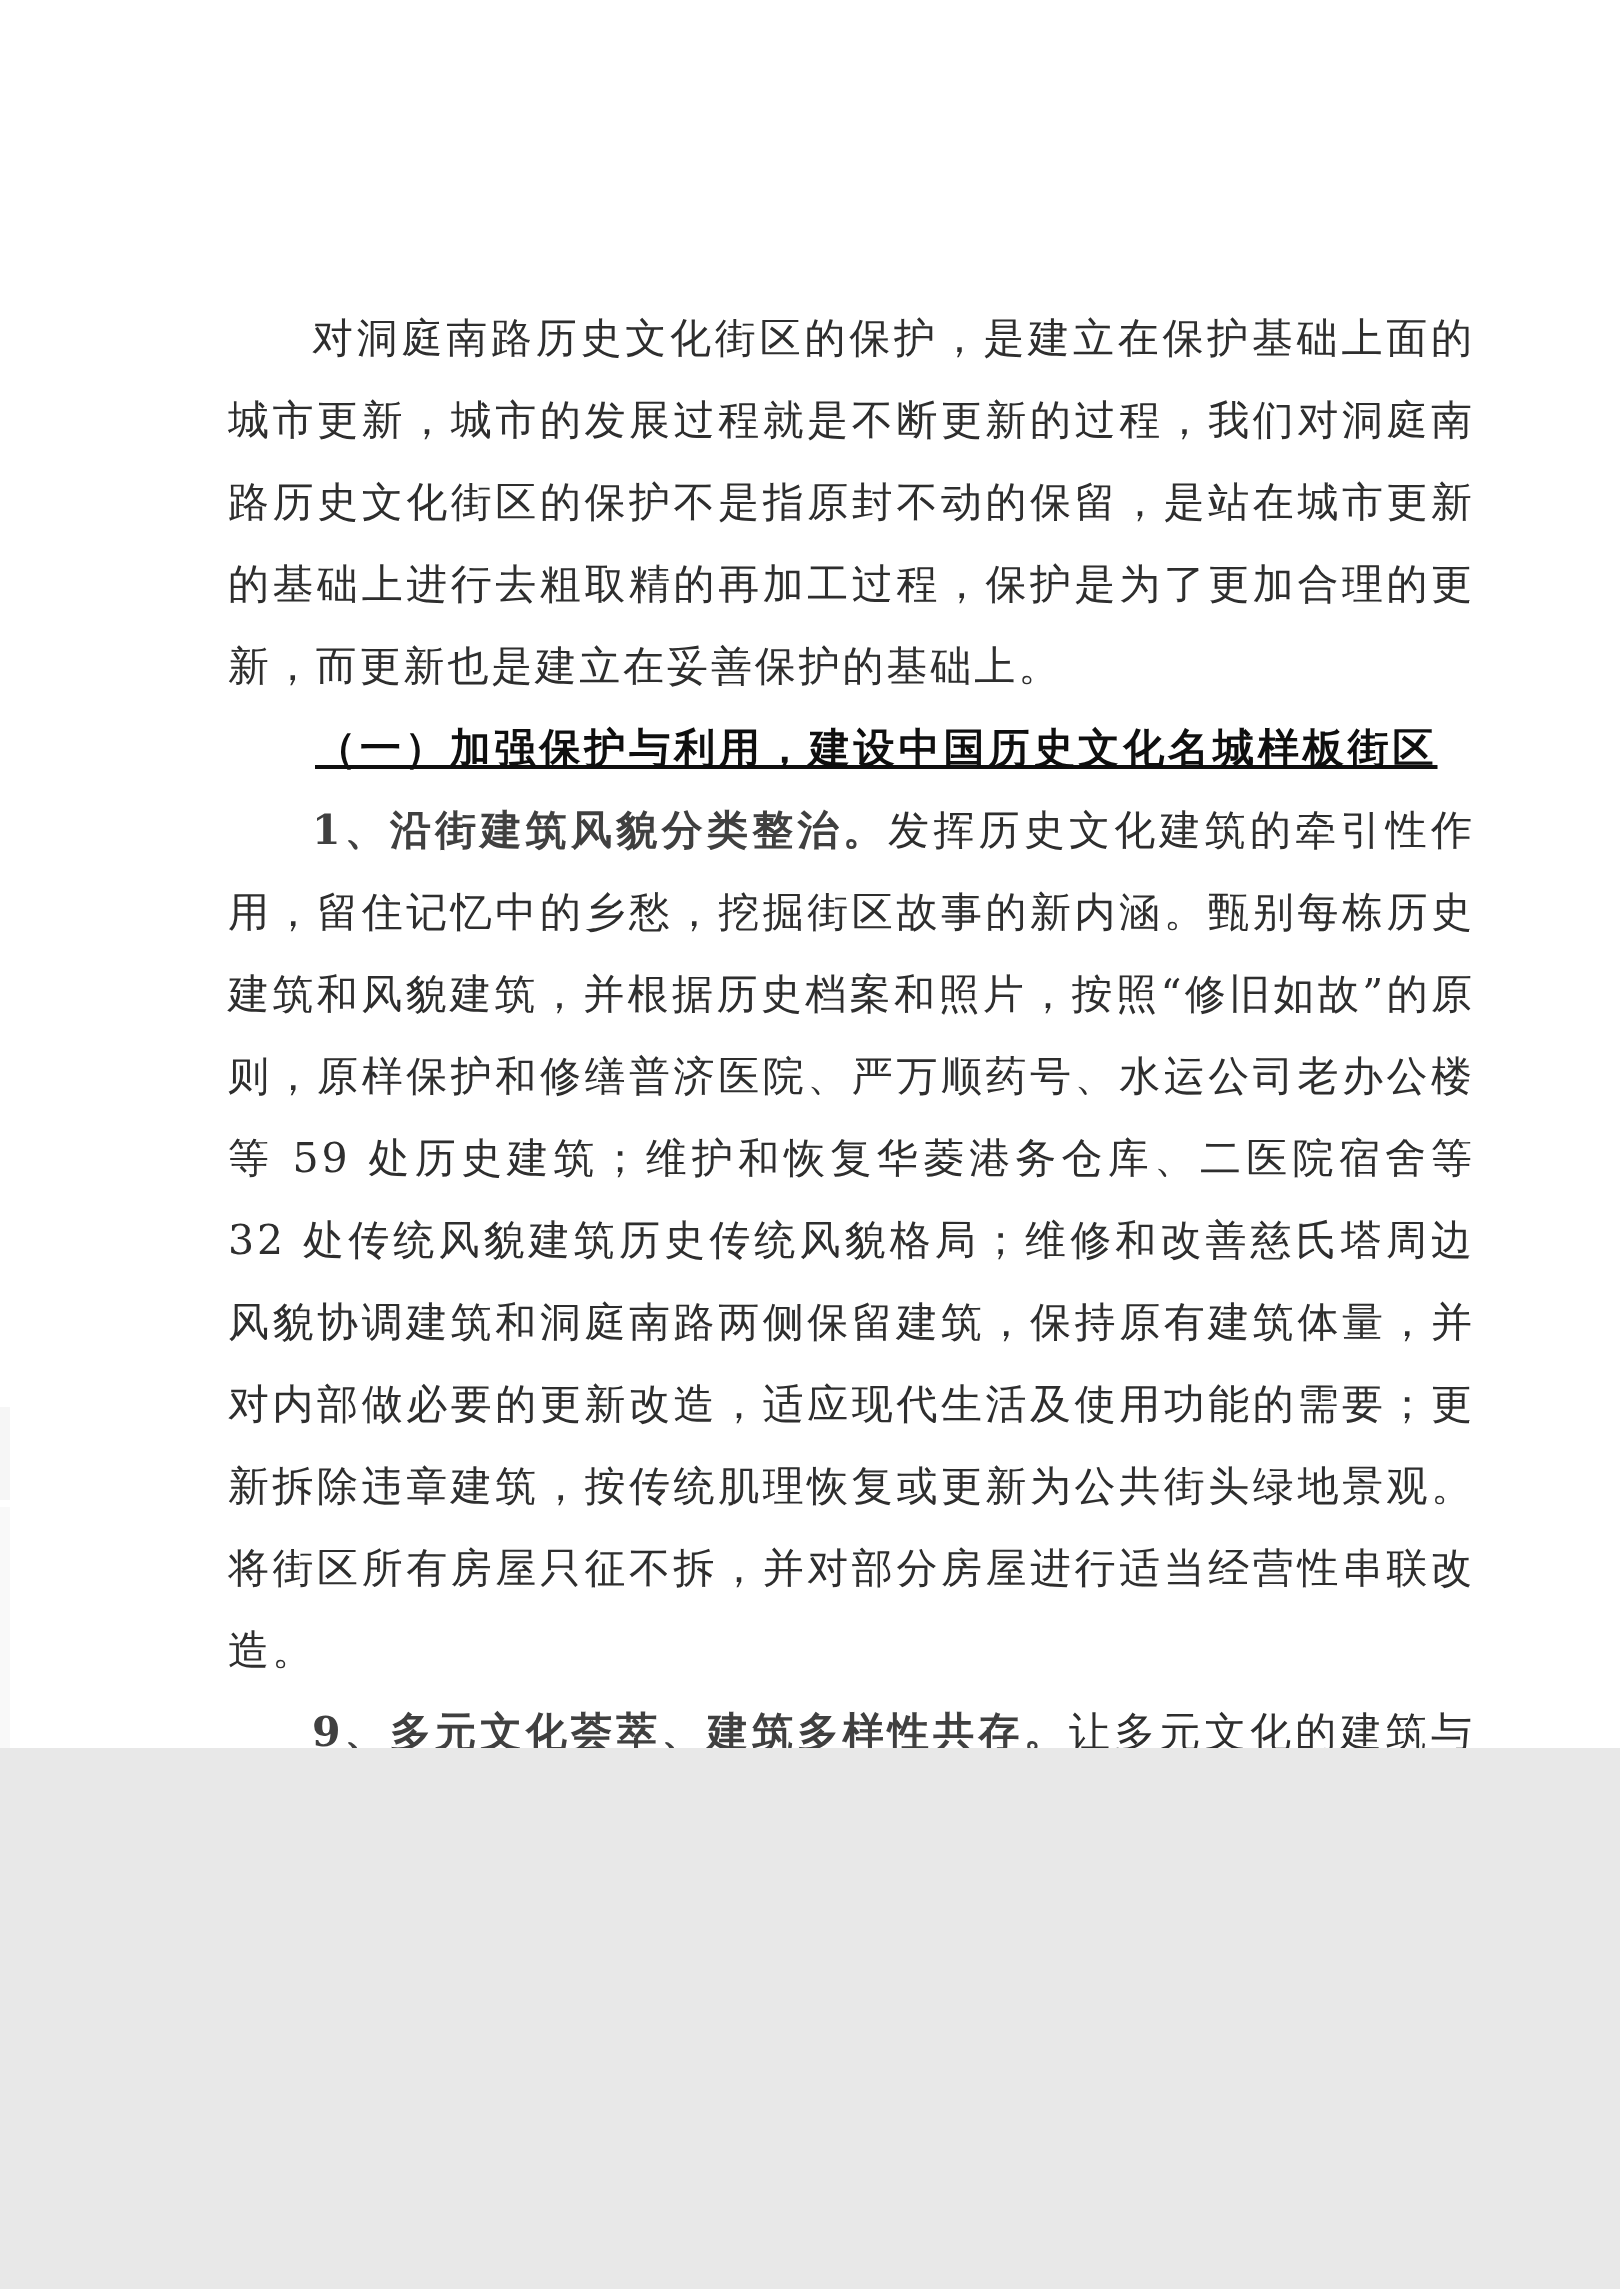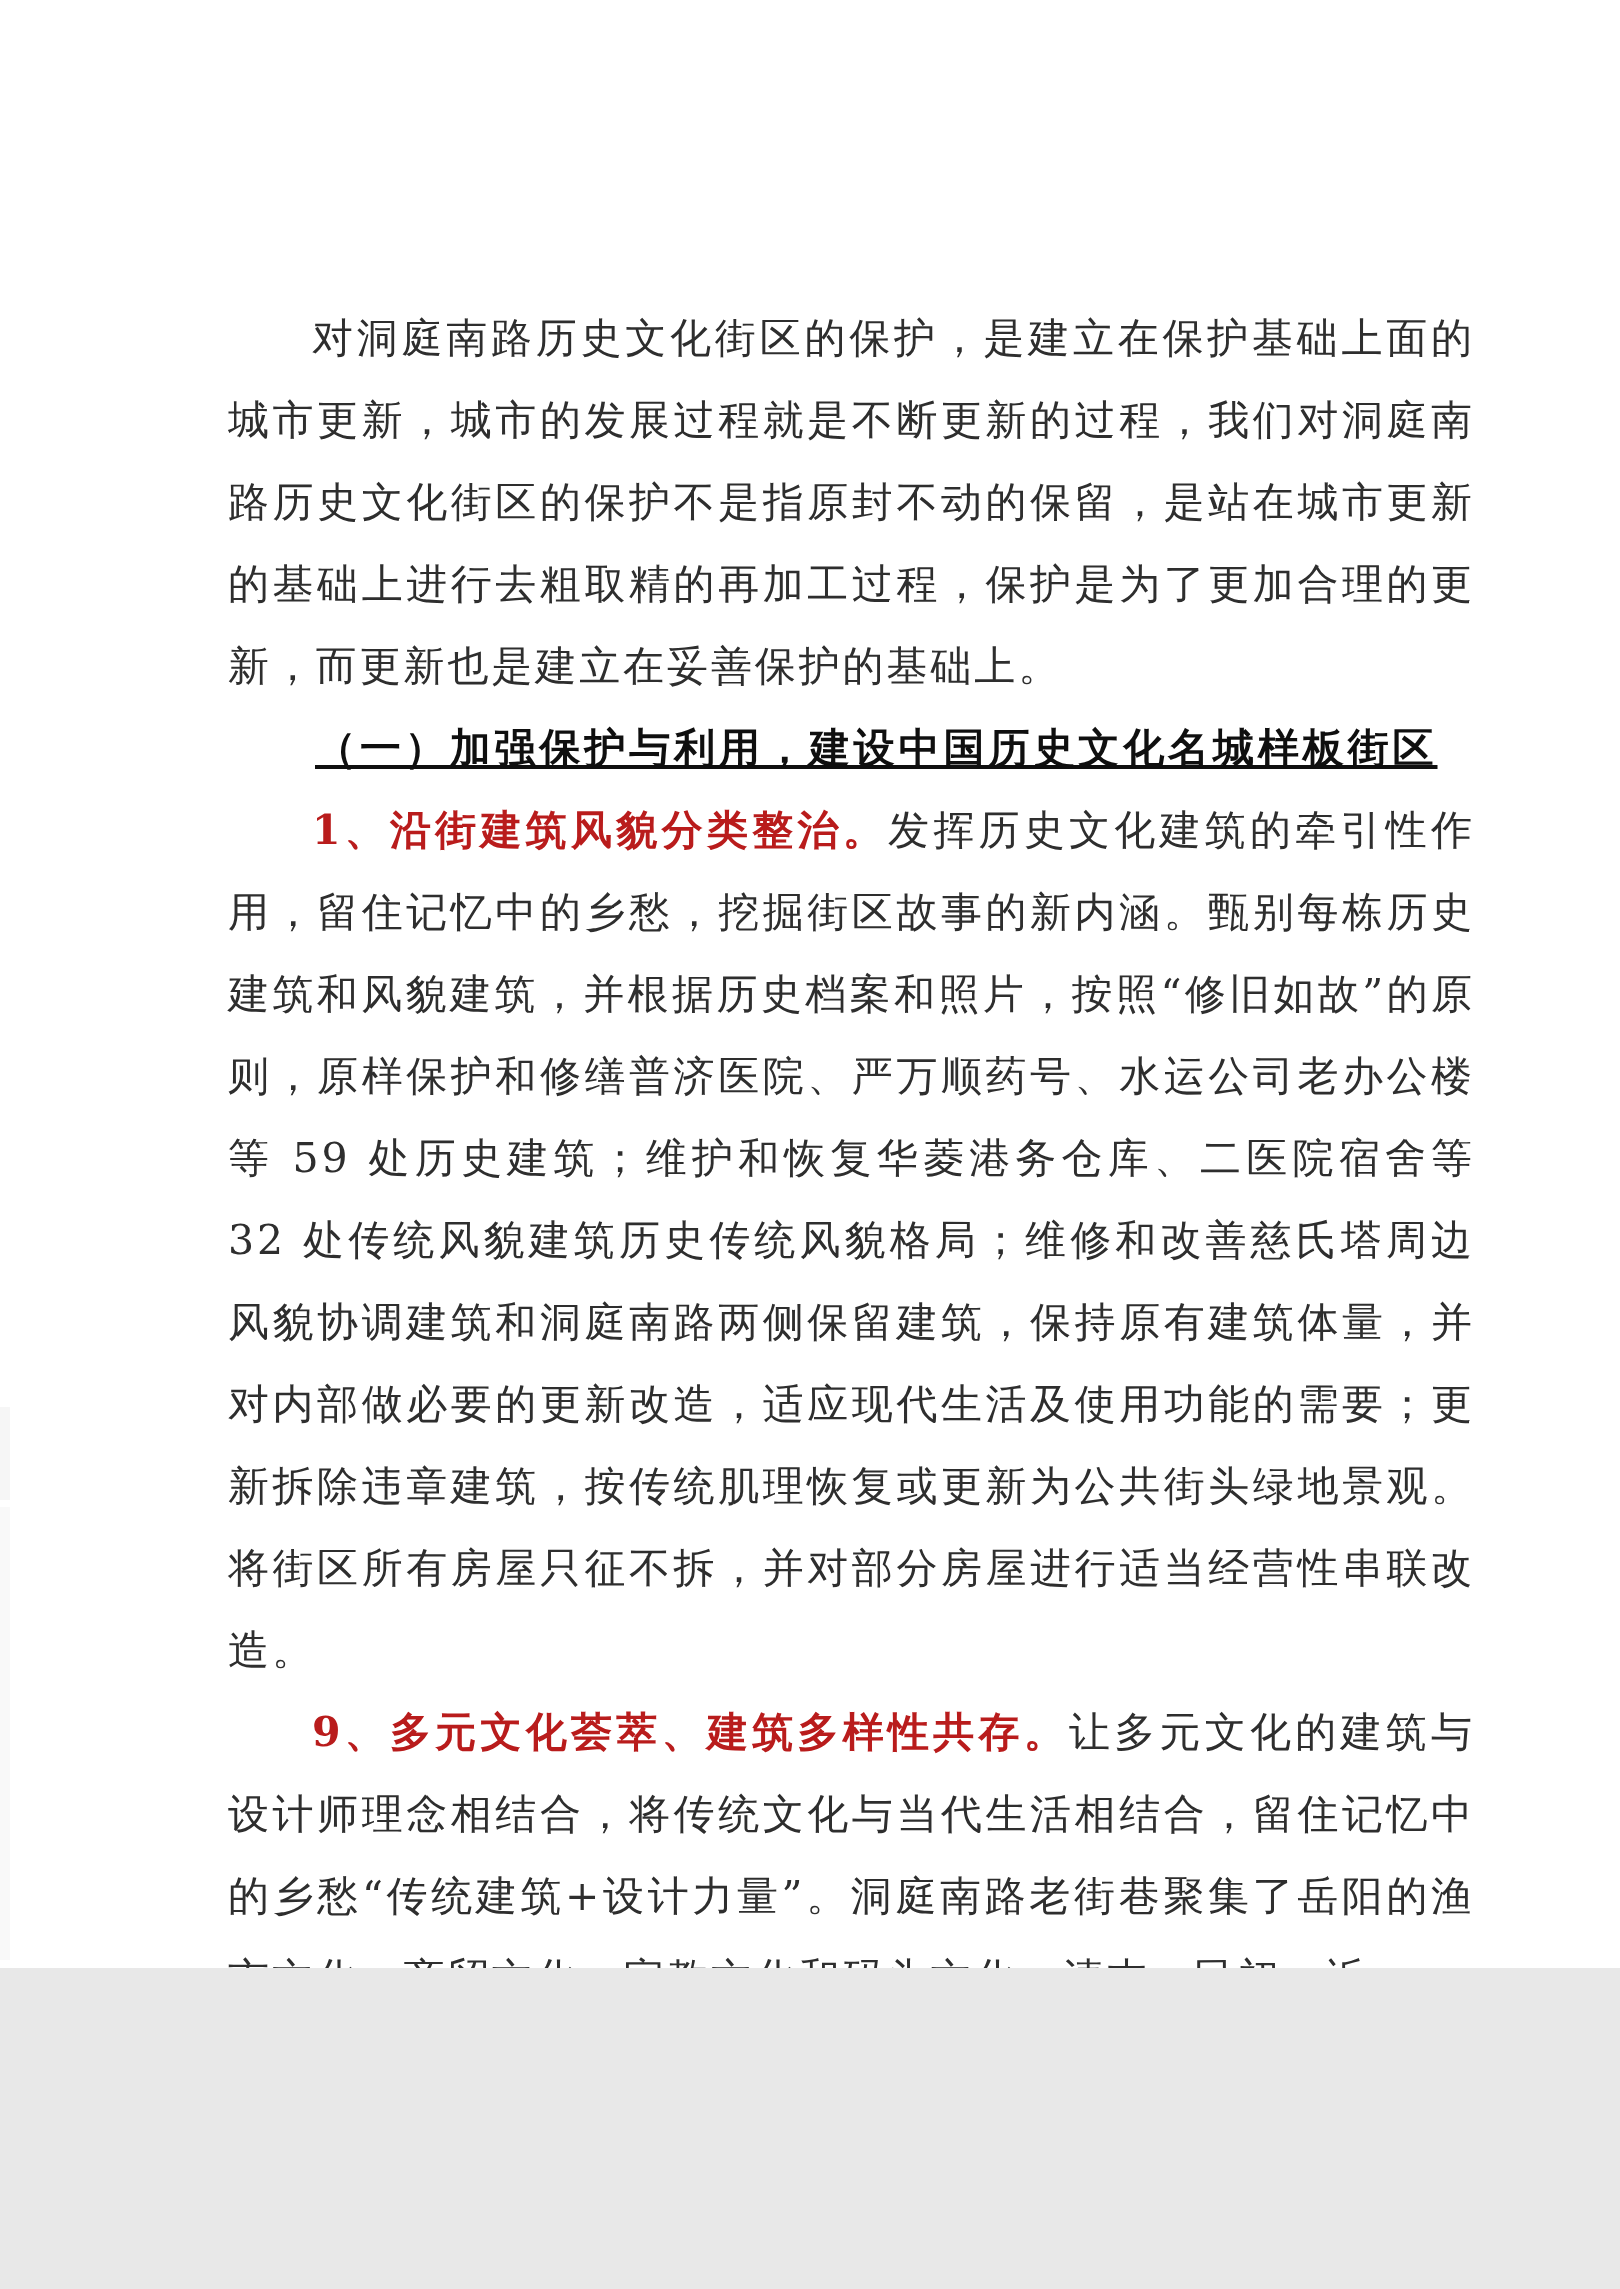--- a/index.html
+++ b/index.html
@@ -10,7 +10,7 @@
   .page {
     position: relative;
     width: 1620px;
-    height: 1968px;
+    height: 1748px;
     margin: 0 auto;
     background: #ffffff;
     overflow: hidden;

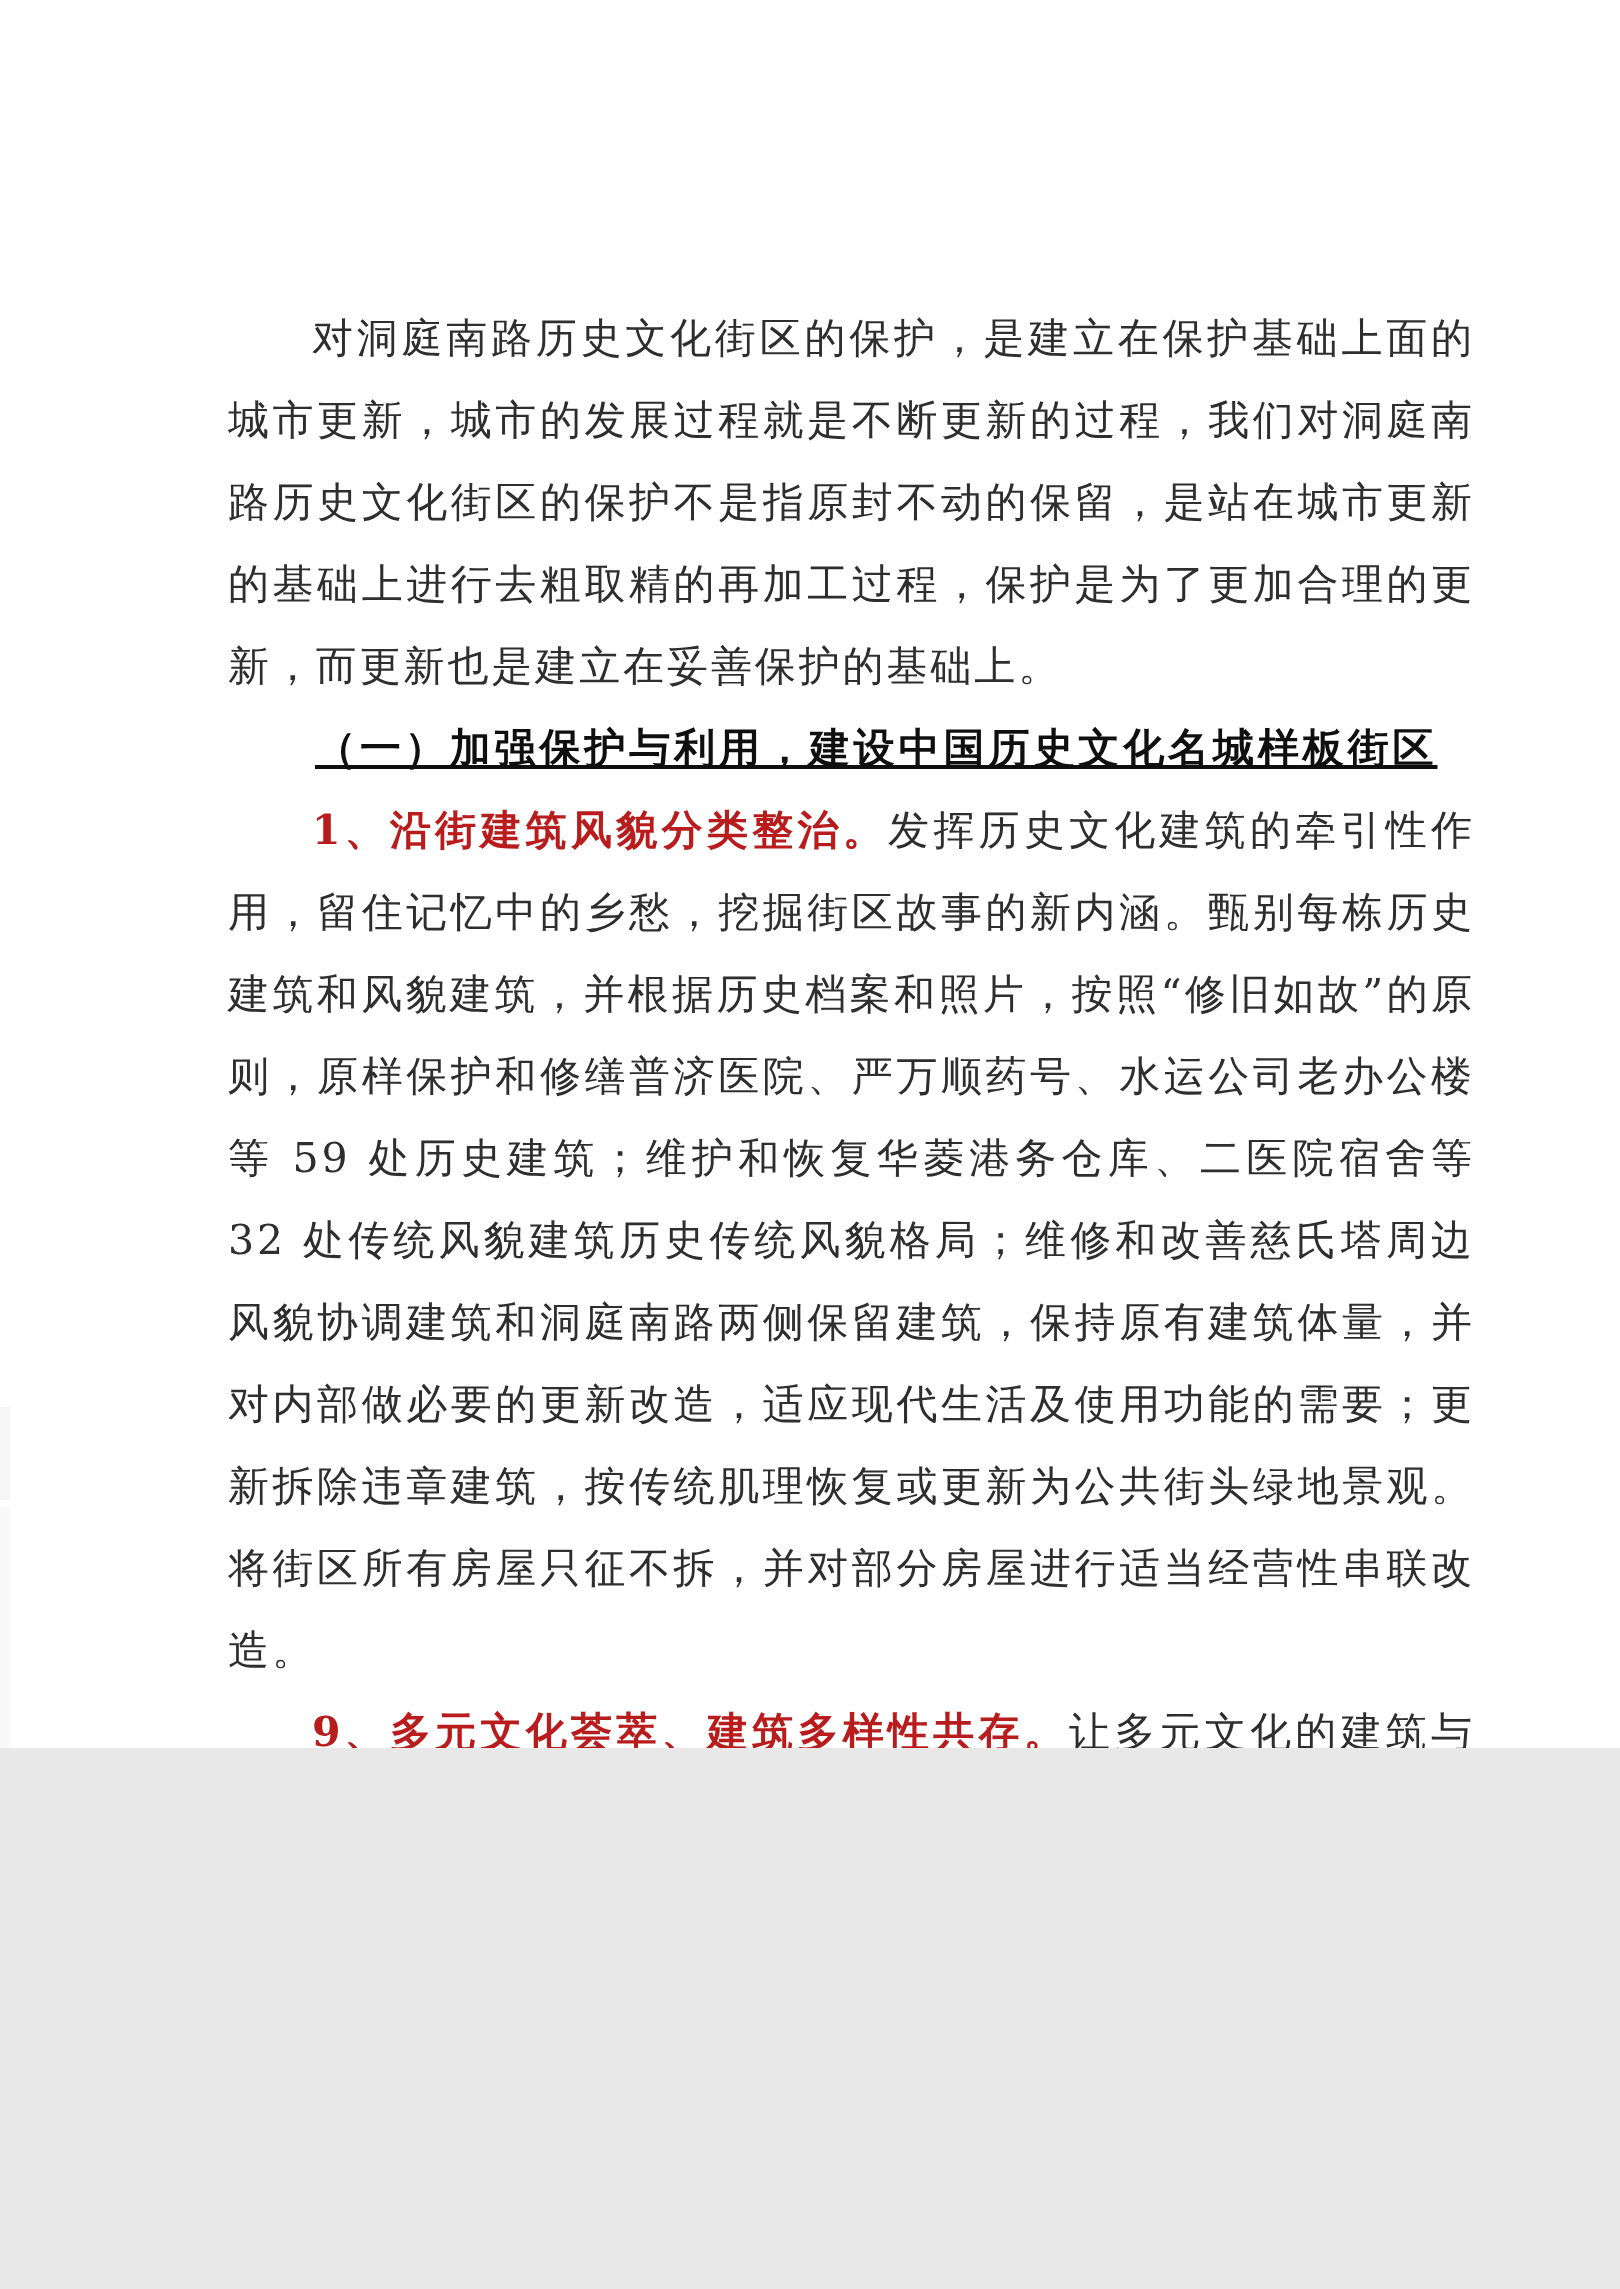--- a/index.html
+++ b/index.html
@@ -44,7 +44,7 @@
   }
   .content p.para .lead {
     font-weight: 700;
-    color: #b91c1c;
+    color: #404040;
     margin-top: 40px;
   }
   .content h2.heading {

